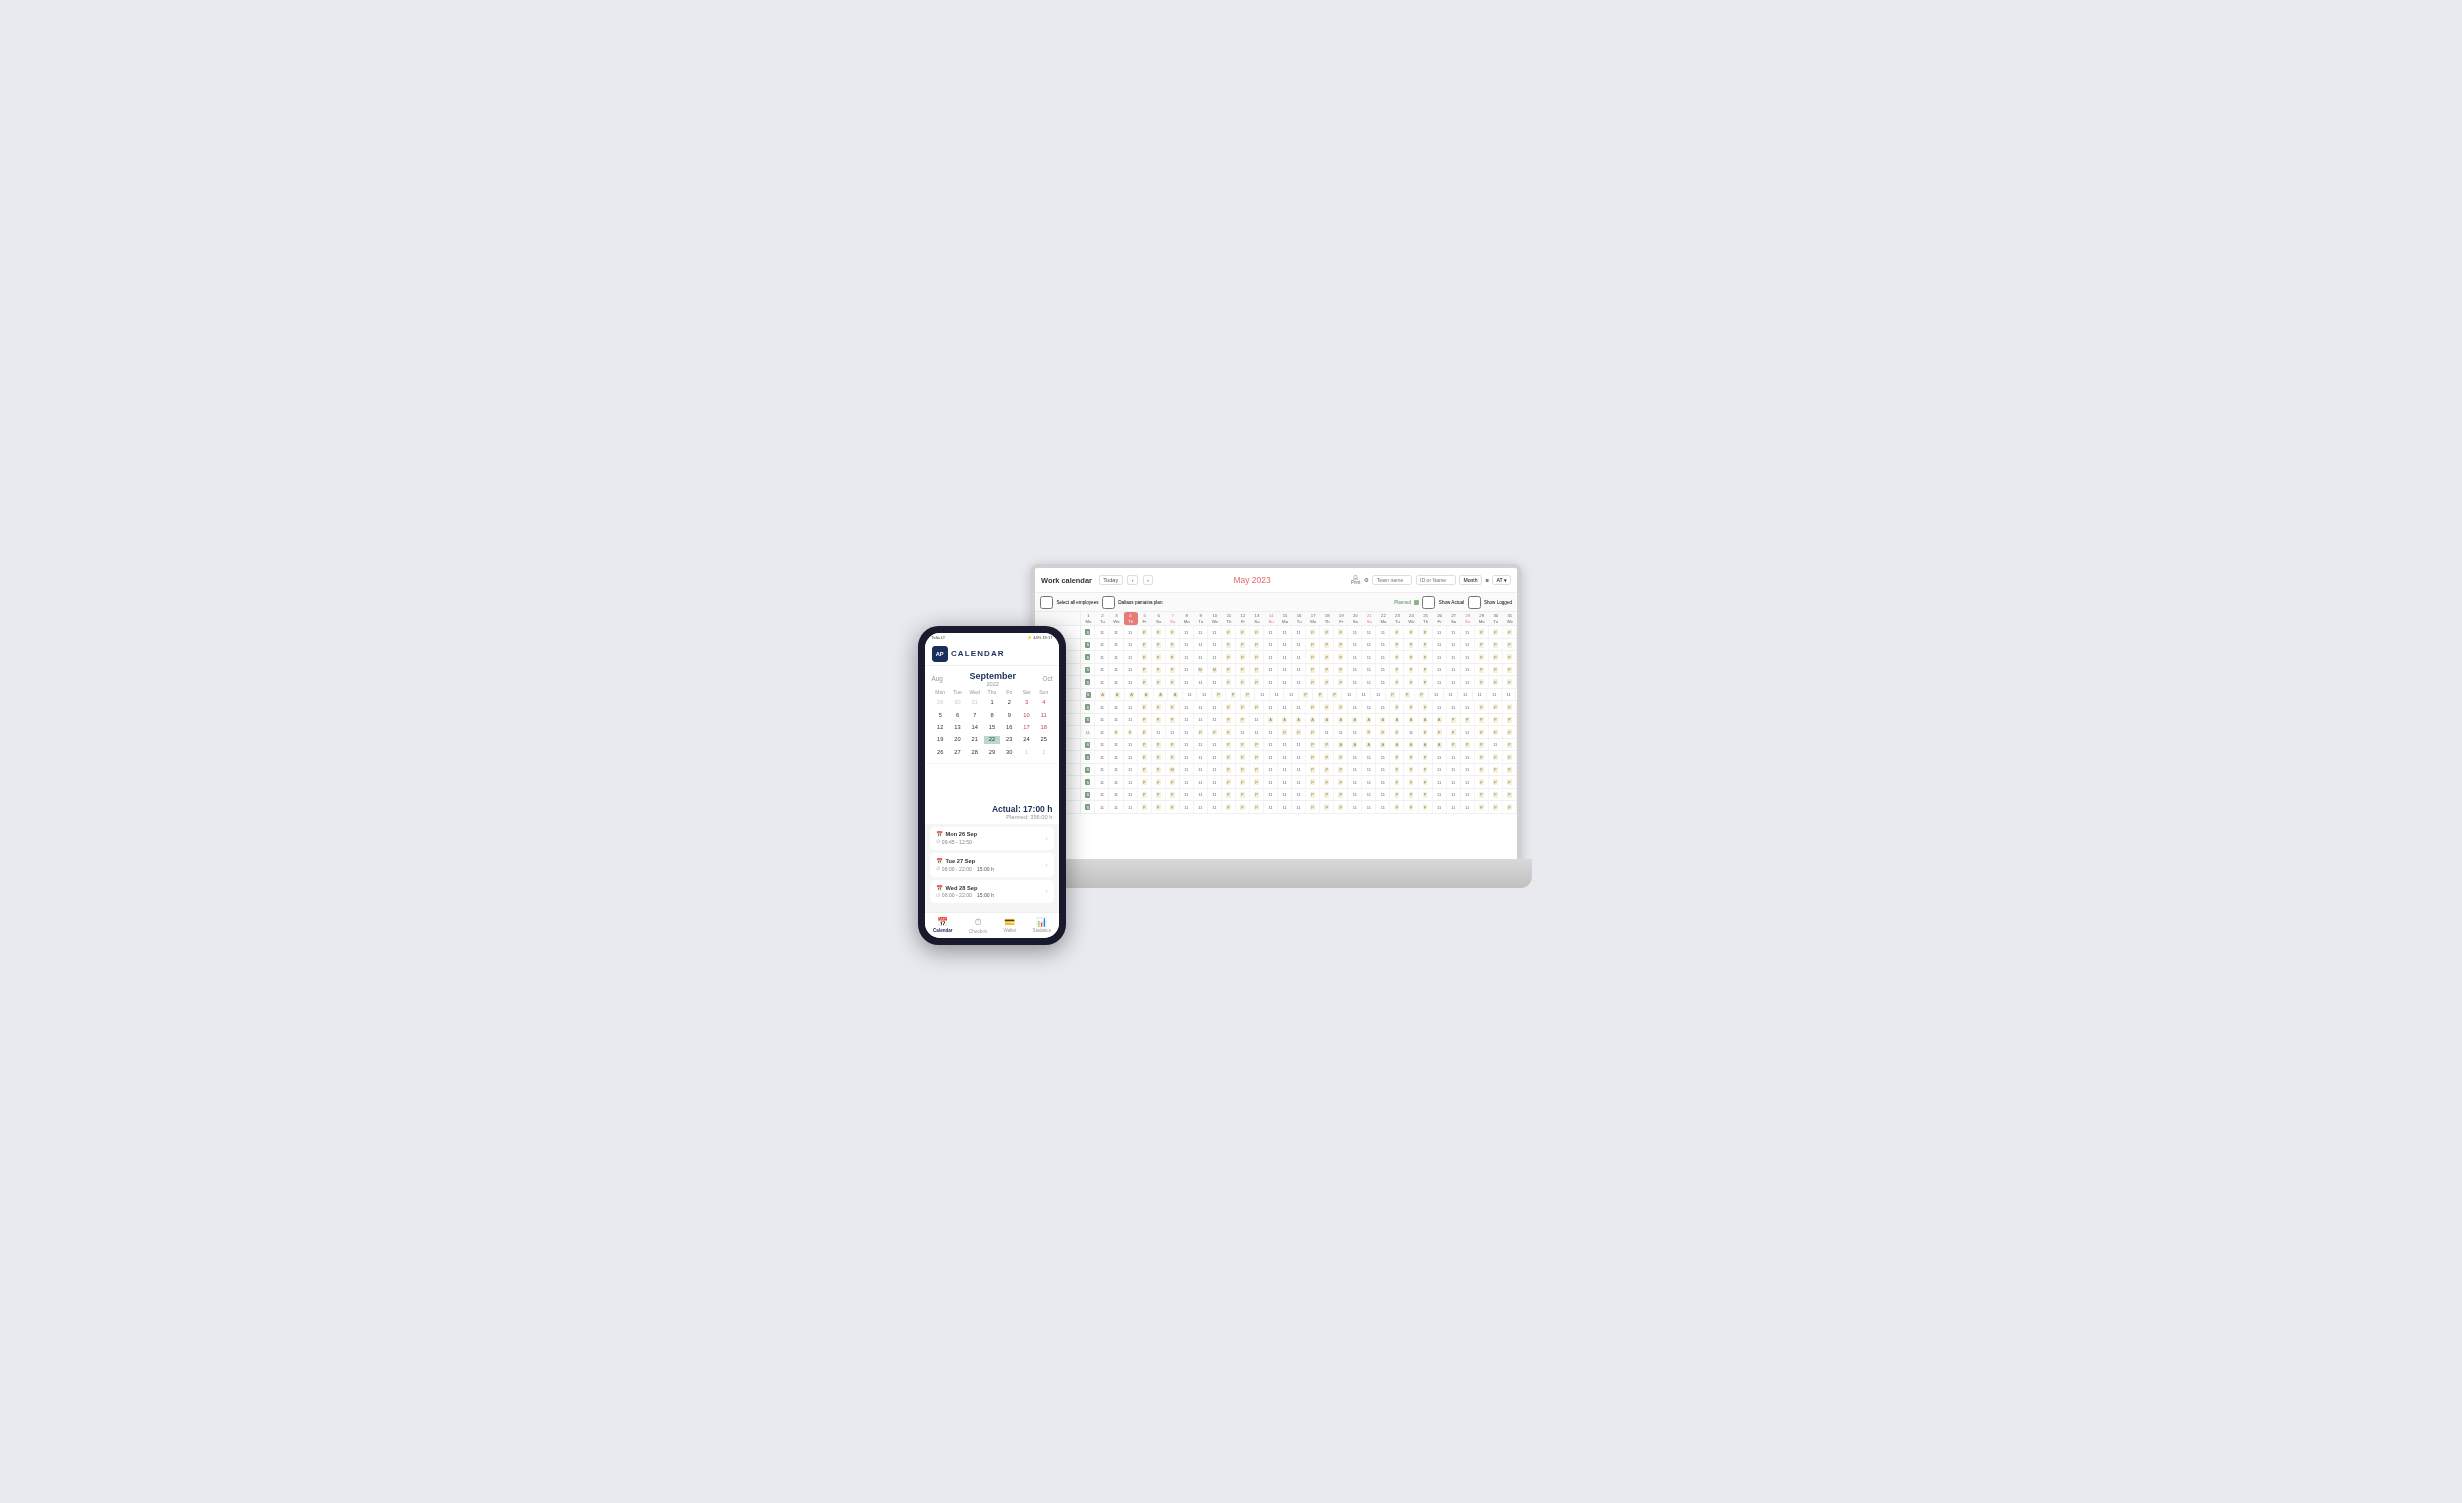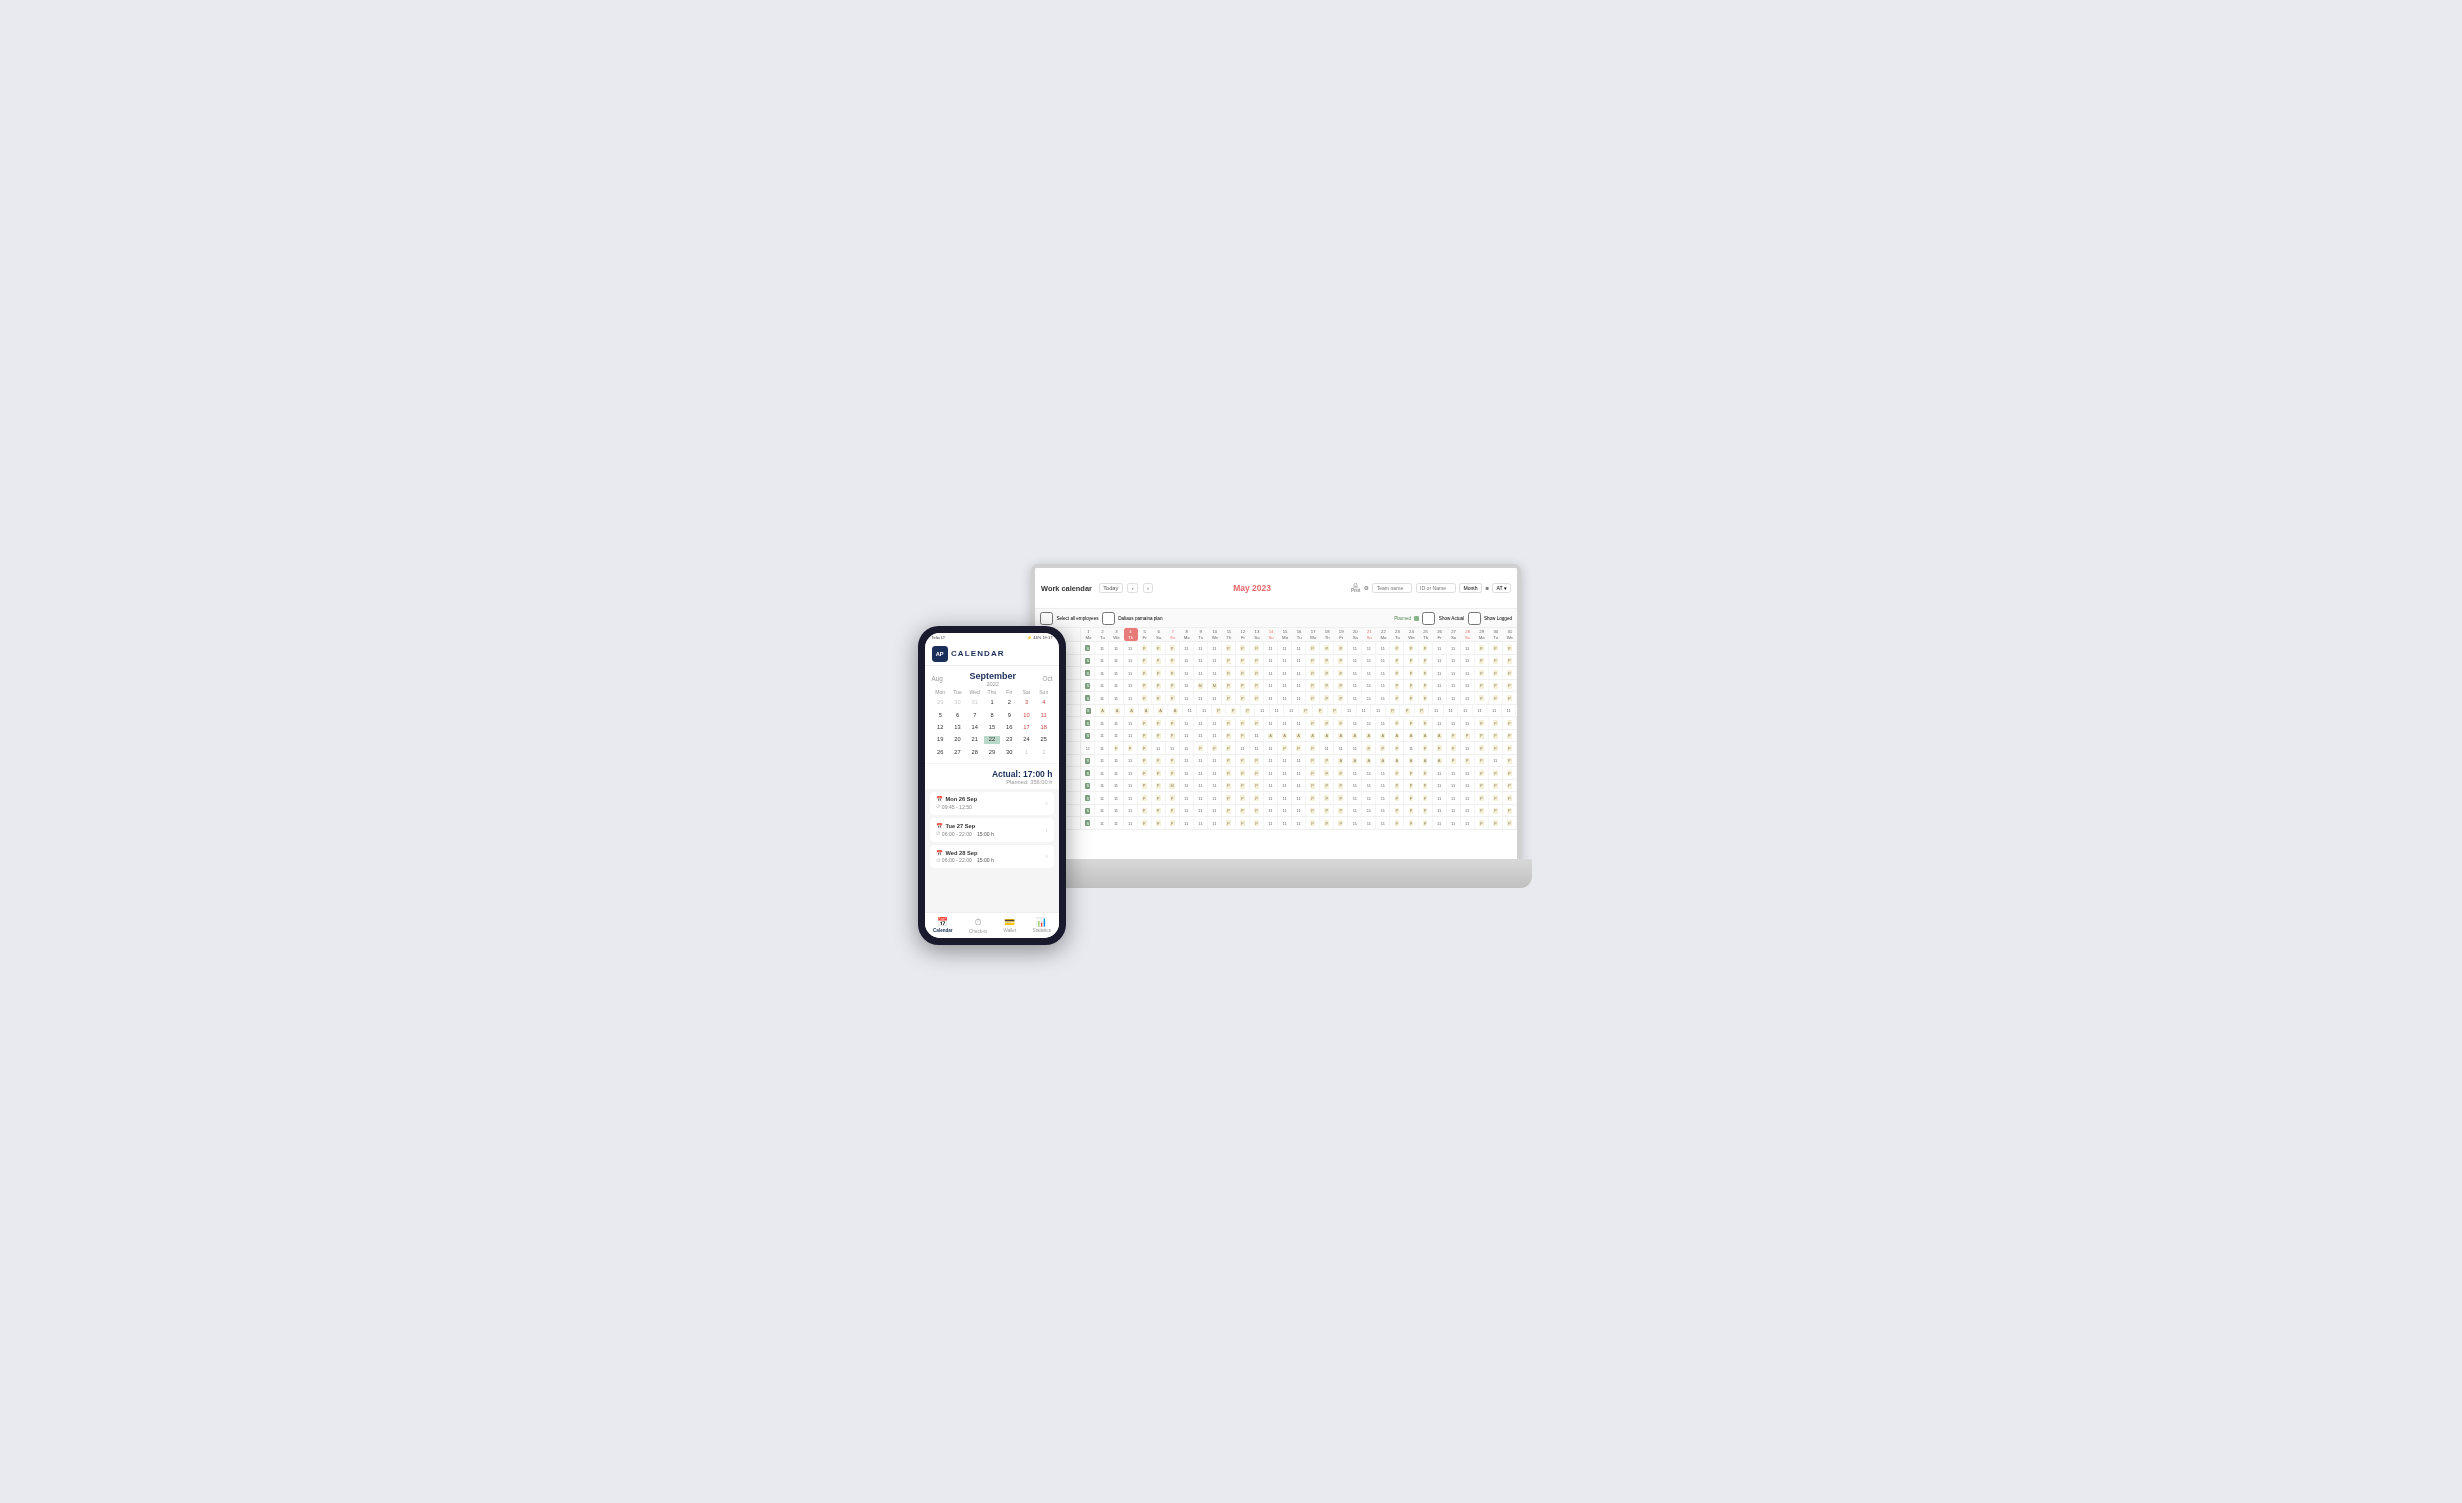--- a/index.html
+++ b/index.html
@@ -105,9 +105,9 @@
 
     .wc-month-title {
       font-size: 8.5px;
-      font-weight: 700;
+      font-weight: 400;
       color: #e8696b;
-      margin: 12px auto;
+      margin: 4px auto;
     }
 
     .wc-toolbar-right {

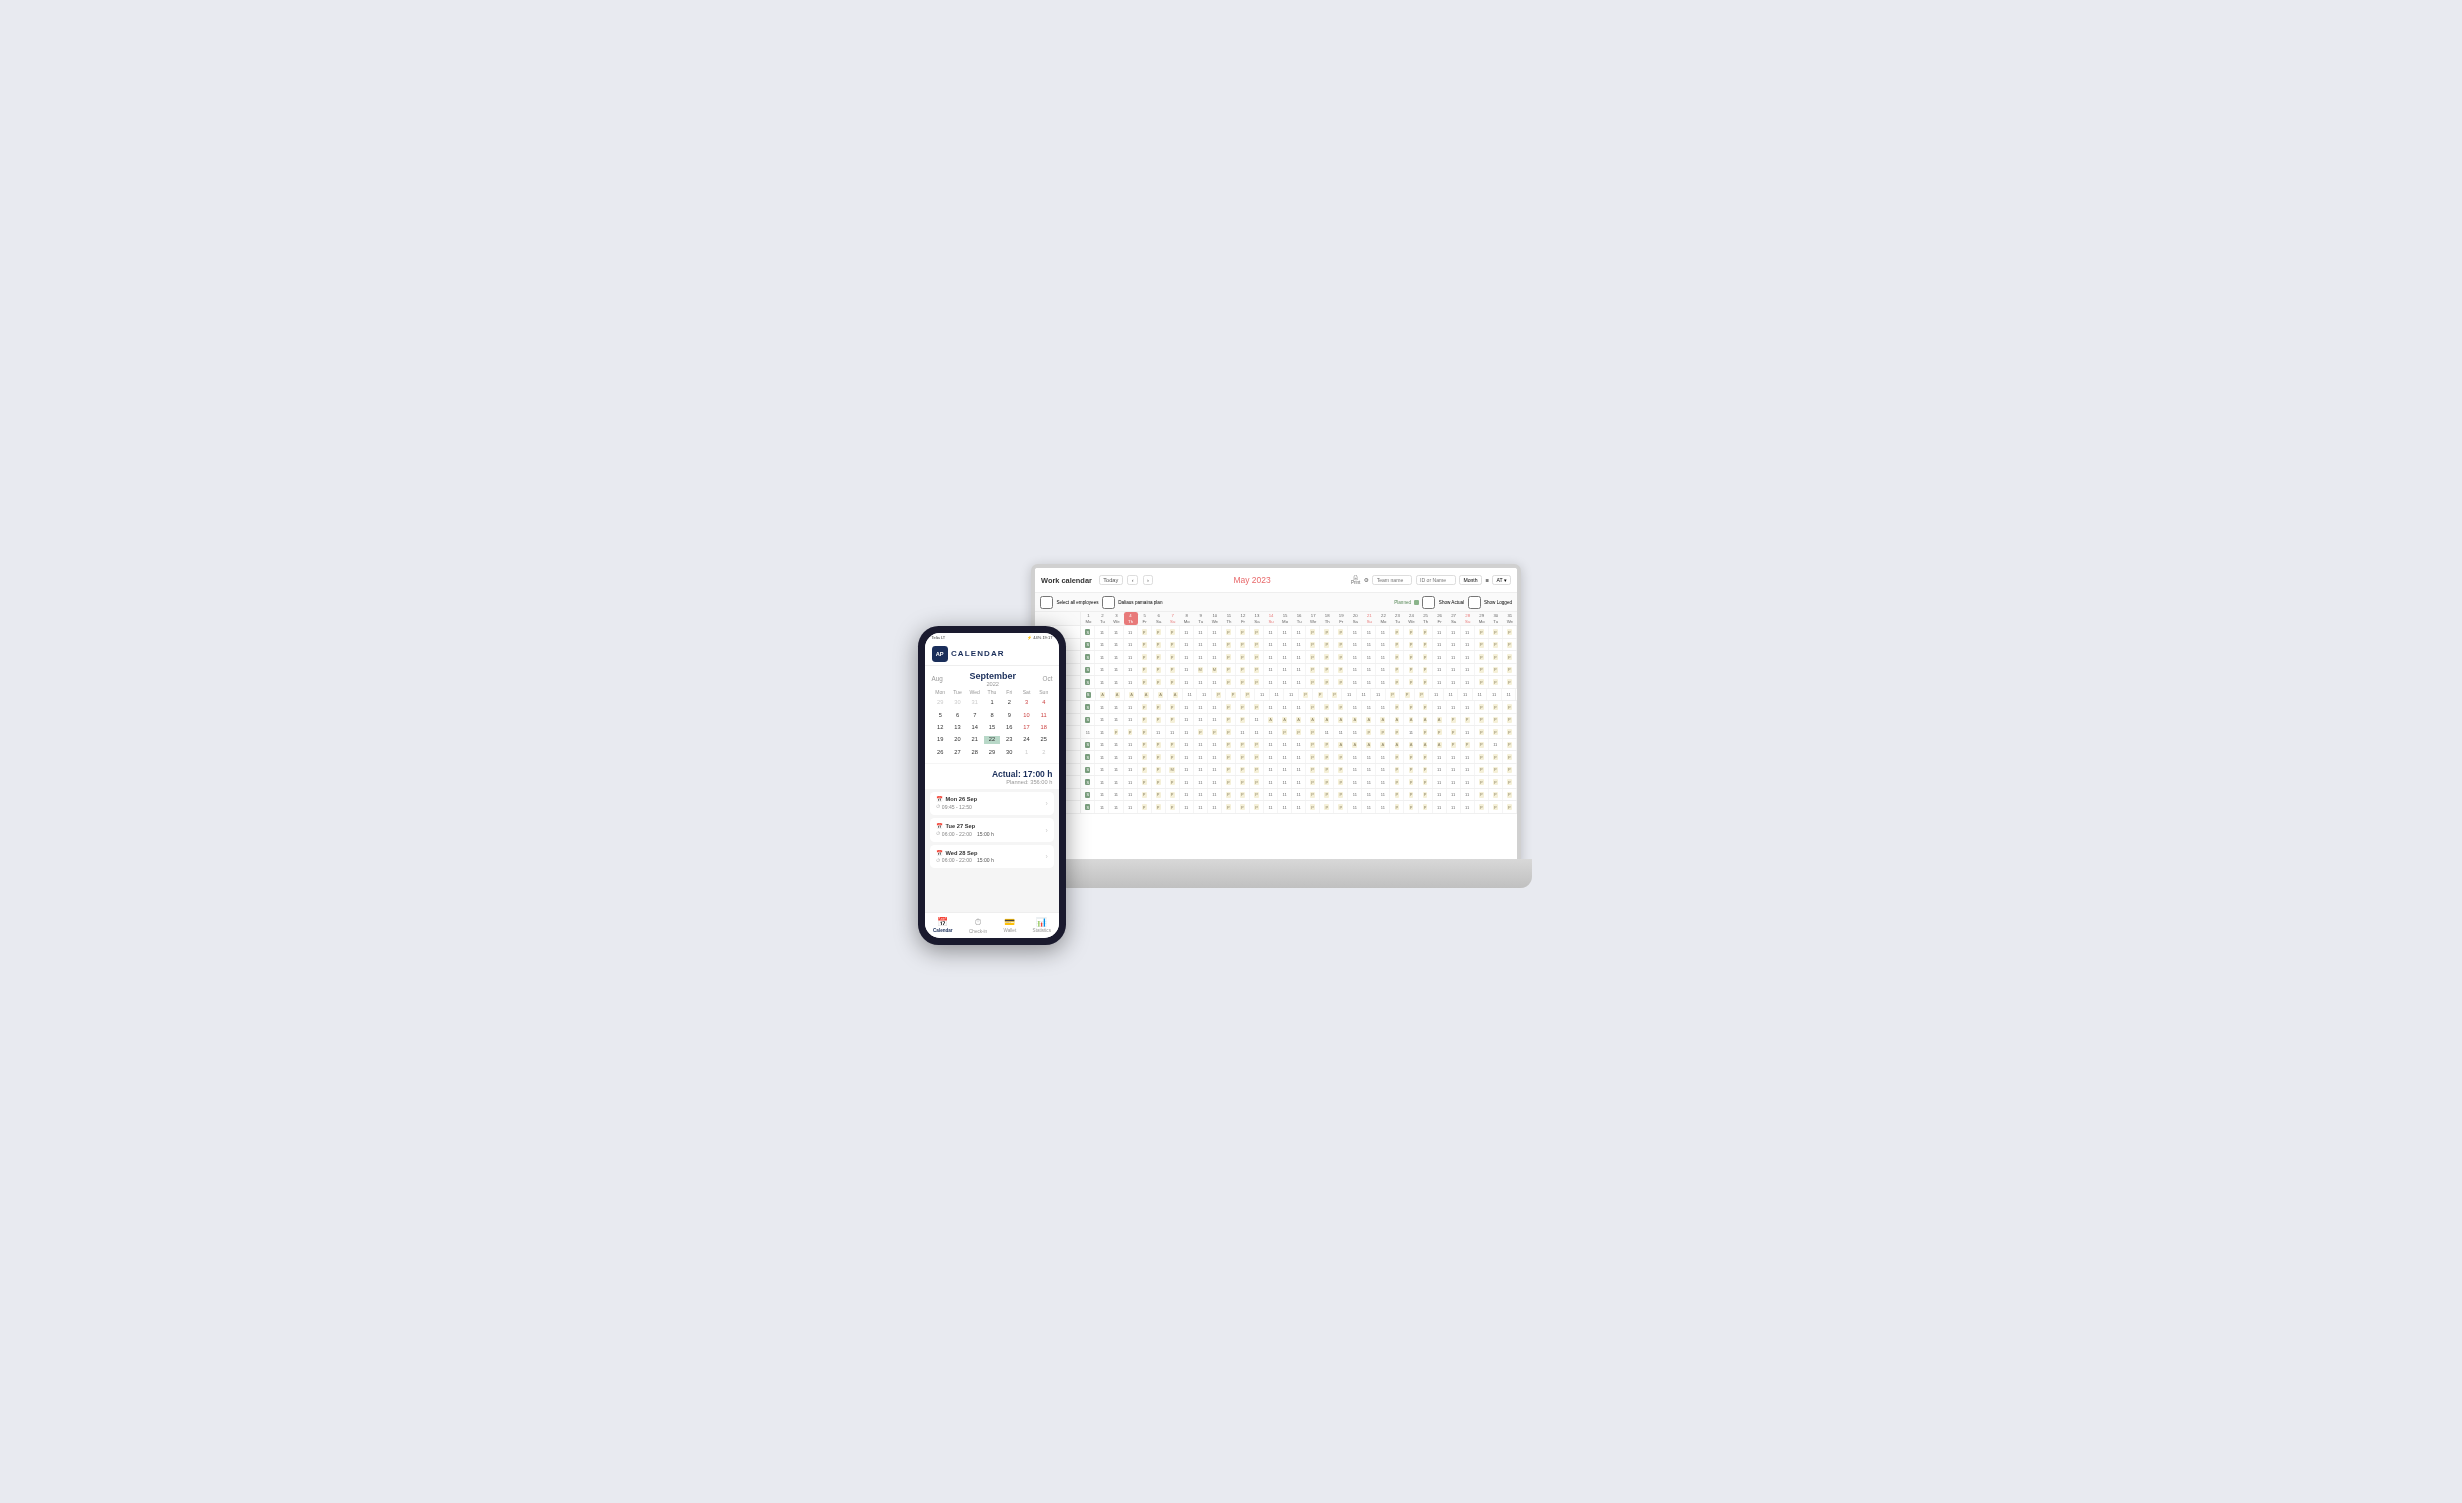--- a/index.html
+++ b/index.html
@@ -390,6 +390,7 @@
       font-size: 8.5px;
       font-weight: 700;
       color: #1a2e5a;
+      margin-top: 35px;
     }
 
     .phone-planned-value {

